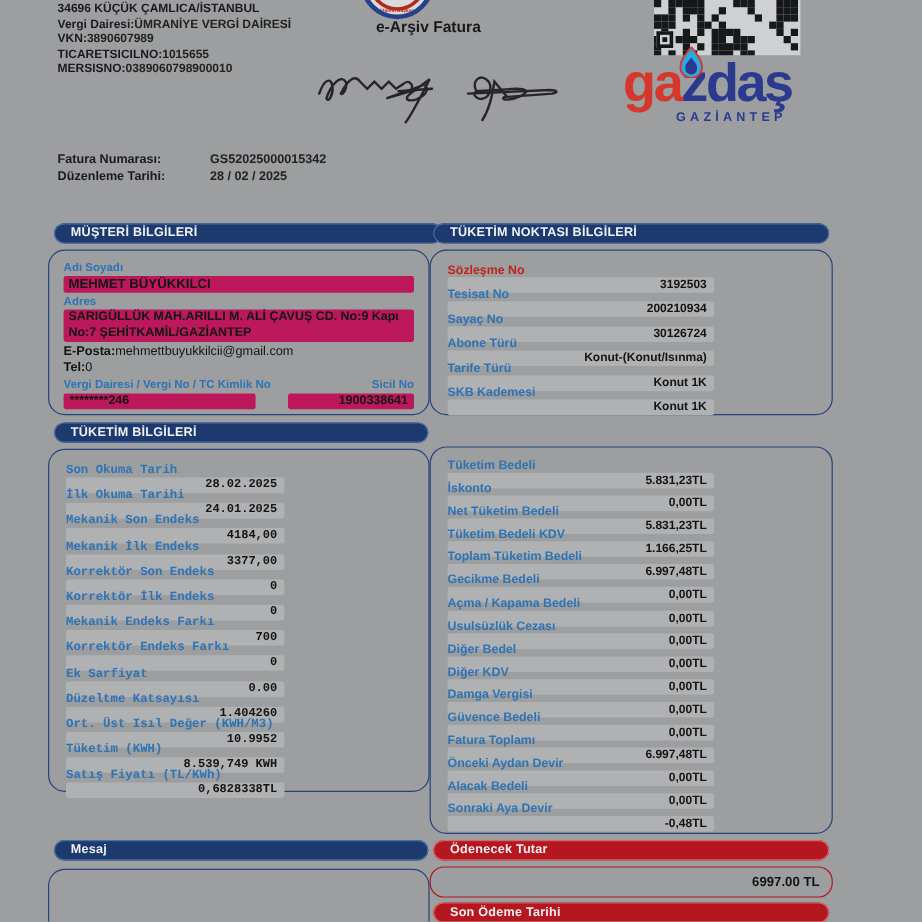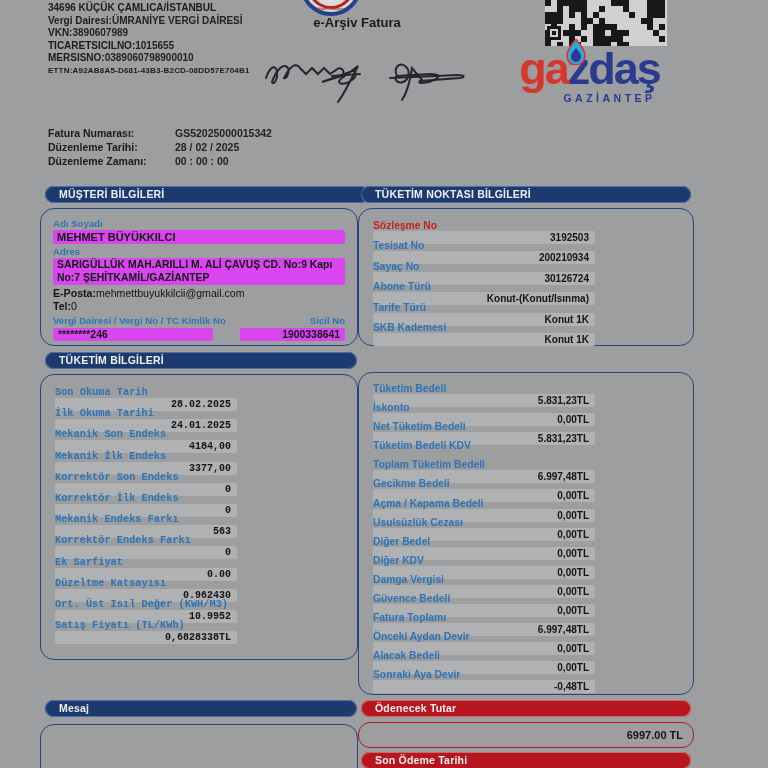--- a/index.html
+++ b/index.html
@@ -96,7 +96,6 @@
   <div><span>VKN:</span><span class="val">3890607989</span></div>
   <div><span>TICARETSICILNO:</span><span class="val">1015655</span></div>
   <div><span>MERSISNO:</span><span class="val">0389060798900010</span></div>
-  <div class="ettn"><span>ETTN:</span><span>A92AB8A5-D681-43B3-B2CD-08DD57E704B1</span></div>
 </div>
 
 <div class="abs seal">

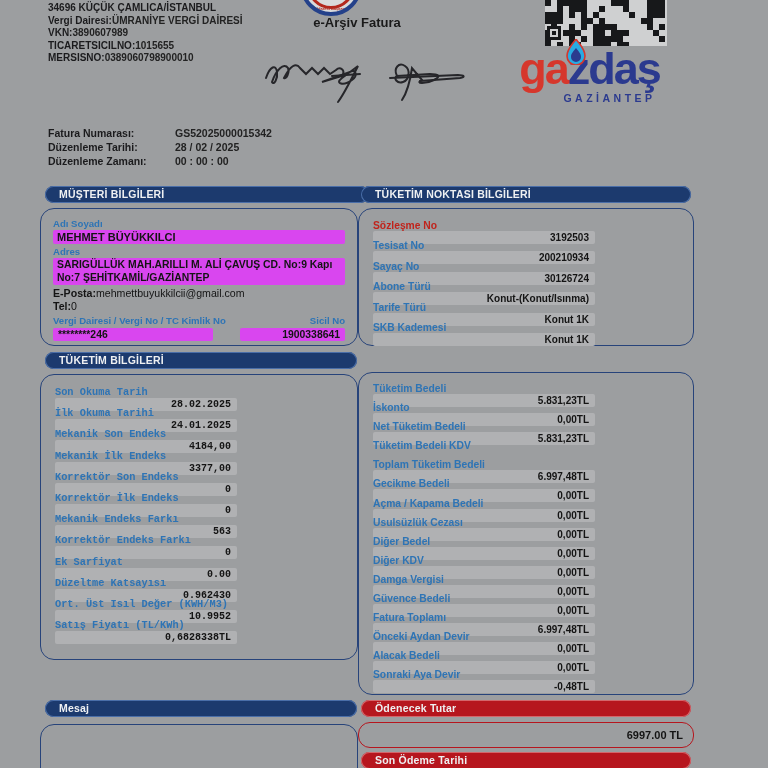--- a/index.html
+++ b/index.html
@@ -297,10 +297,6 @@
       <span class="ml">Düzenleme Tarihi:</span>
       <span class="mv">28 / 02 / 2025</span>
     </div>
-    <div class="meta-row">
-      <span class="ml">Düzenleme Zamanı:</span>
-      <span class="mv">00 : 00 : 00</span>
-    </div>
   </div>
 
 <div class="abs bar bar-navy" style="left:45px;top:186px;width:324px;">MÜŞTERİ BİLGİLERİ</div>

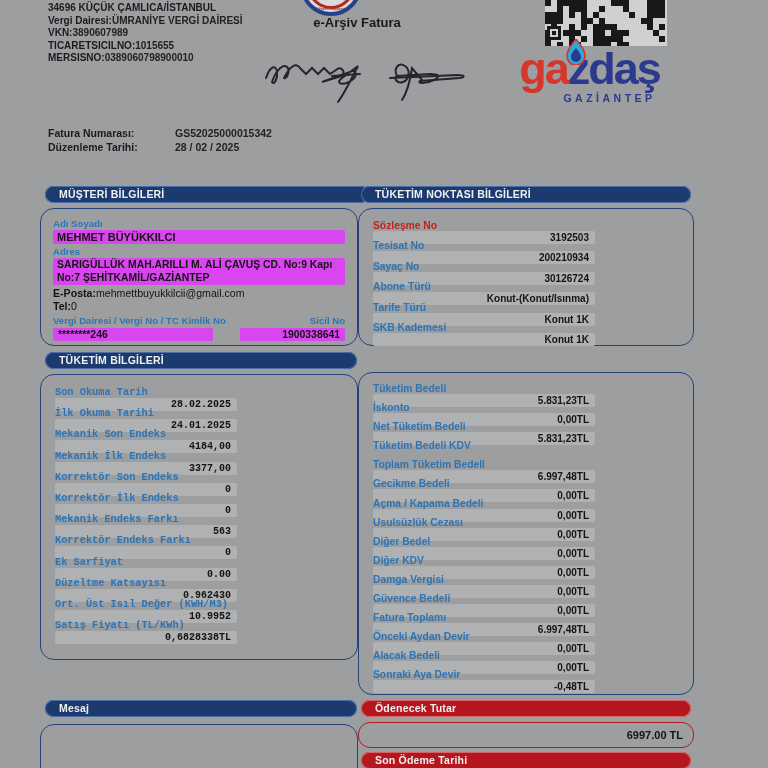--- a/index.html
+++ b/index.html
@@ -71,7 +71,7 @@
   
   #cust-box{padding:9px 12px 0 12px;}
   .sub-label{font-size:9.6px;font-weight:bold;color:#2e74b5;margin-bottom:1px;}
-  .pill{background:#d946ef;border-radius:2px;color:#141414;}
+  .pill{background:#be185d;border-radius:2px;color:#141414;}
   .cust-name{font-size:11px;font-weight:bold;padding:1px 4px;margin-bottom:2px;}
   .cust-addr{font-size:10.4px;font-weight:bold;line-height:12.6px;padding:1px 4px;margin-bottom:2px;}
   .cust-line{font-size:10.6px;color:#141414;margin-bottom:1px;}

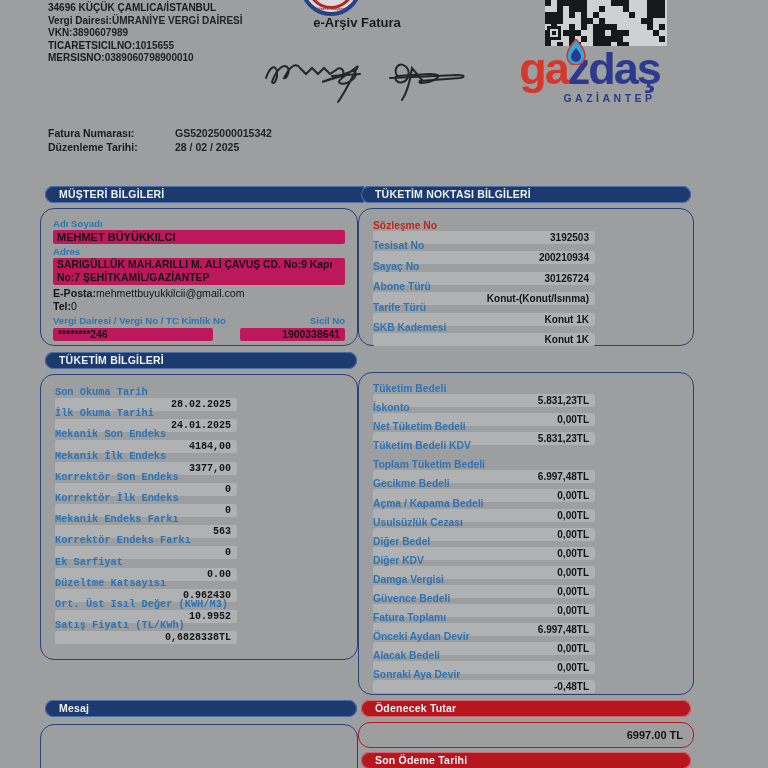--- a/index.html
+++ b/index.html
@@ -416,6 +416,7 @@
     </div>
     <div class="kv-row">
       <span class="kv-label">Tüketim Bedeli KDV</span>
+      <span class="kv-value">1.166,25TL</span>
     </div>
     <div class="kv-row">
       <span class="kv-label">Toplam Tüketim Bedeli</span>

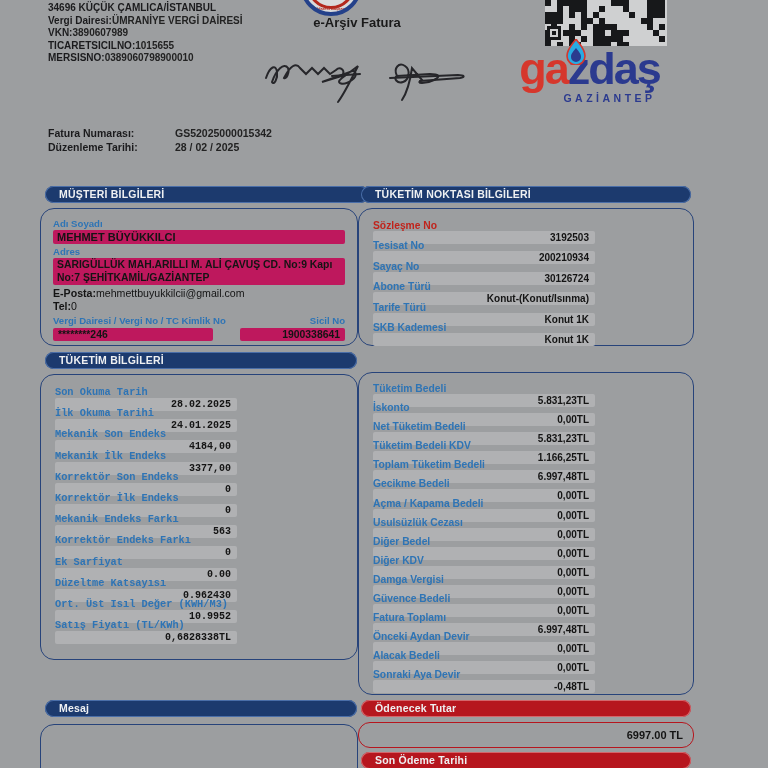--- a/index.html
+++ b/index.html
@@ -377,7 +377,7 @@
     </div>
     <div class="kv-row">
       <span class="kv-label">Mekanik Endeks Farkı</span>
-      <span class="kv-value">563</span>
+      <span class="kv-value">700</span>
     </div>
     <div class="kv-row">
       <span class="kv-label">Korrektör Endeks Farkı</span>

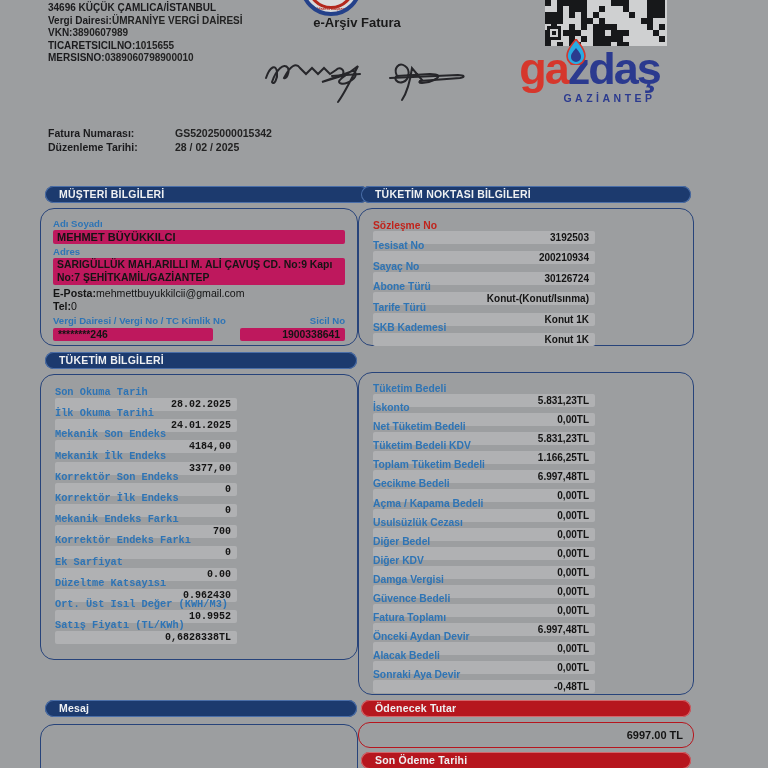--- a/index.html
+++ b/index.html
@@ -389,7 +389,7 @@
     </div>
     <div class="kv-row">
       <span class="kv-label">Düzeltme Katsayısı</span>
-      <span class="kv-value">0.962430</span>
+      <span class="kv-value">1.404260</span>
     </div>
     <div class="kv-row">
       <span class="kv-label">Ort. Üst Isıl Değer (KWH/M3)</span>

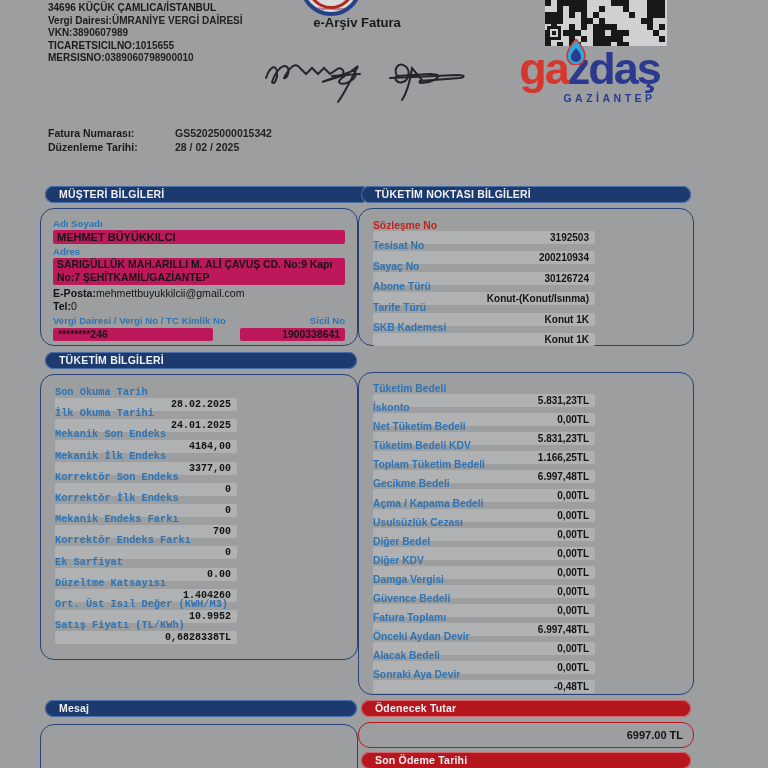--- a/index.html
+++ b/index.html
@@ -396,6 +396,10 @@
       <span class="kv-value">10.9952</span>
     </div>
     <div class="kv-row">
+      <span class="kv-label">Tüketim (KWH)</span>
+      <span class="kv-value">8.539,749 KWH</span>
+    </div>
+    <div class="kv-row">
       <span class="kv-label">Satış Fiyatı (TL/KWh)</span>
       <span class="kv-value">0,6828338TL</span>
     </div>

